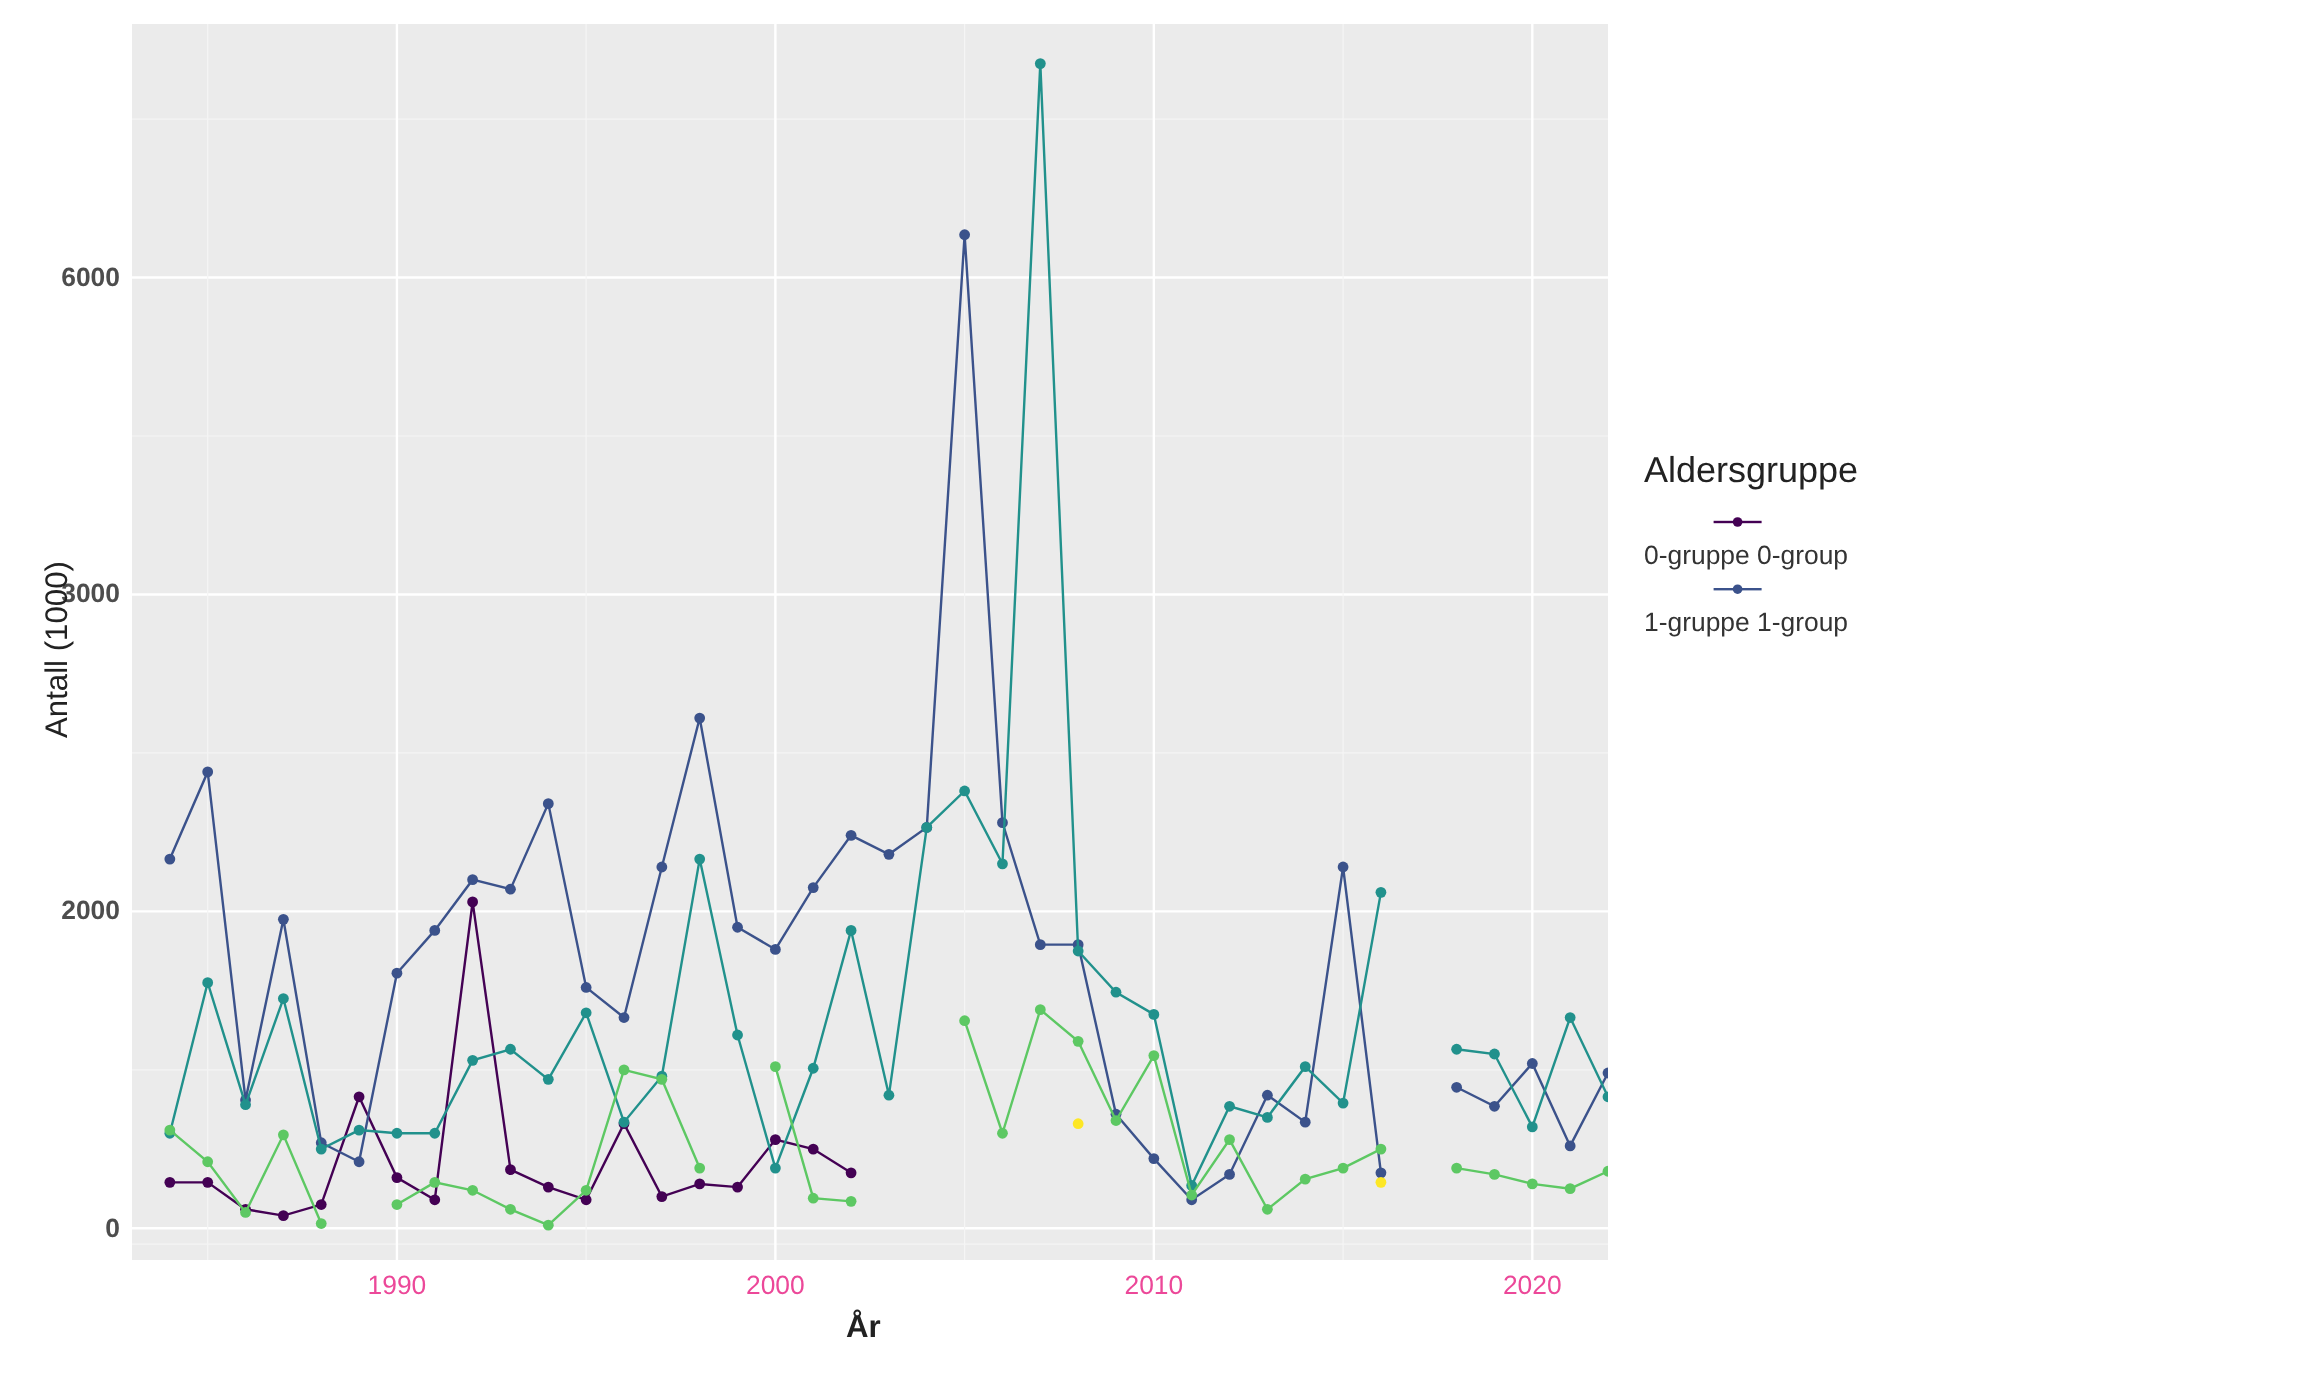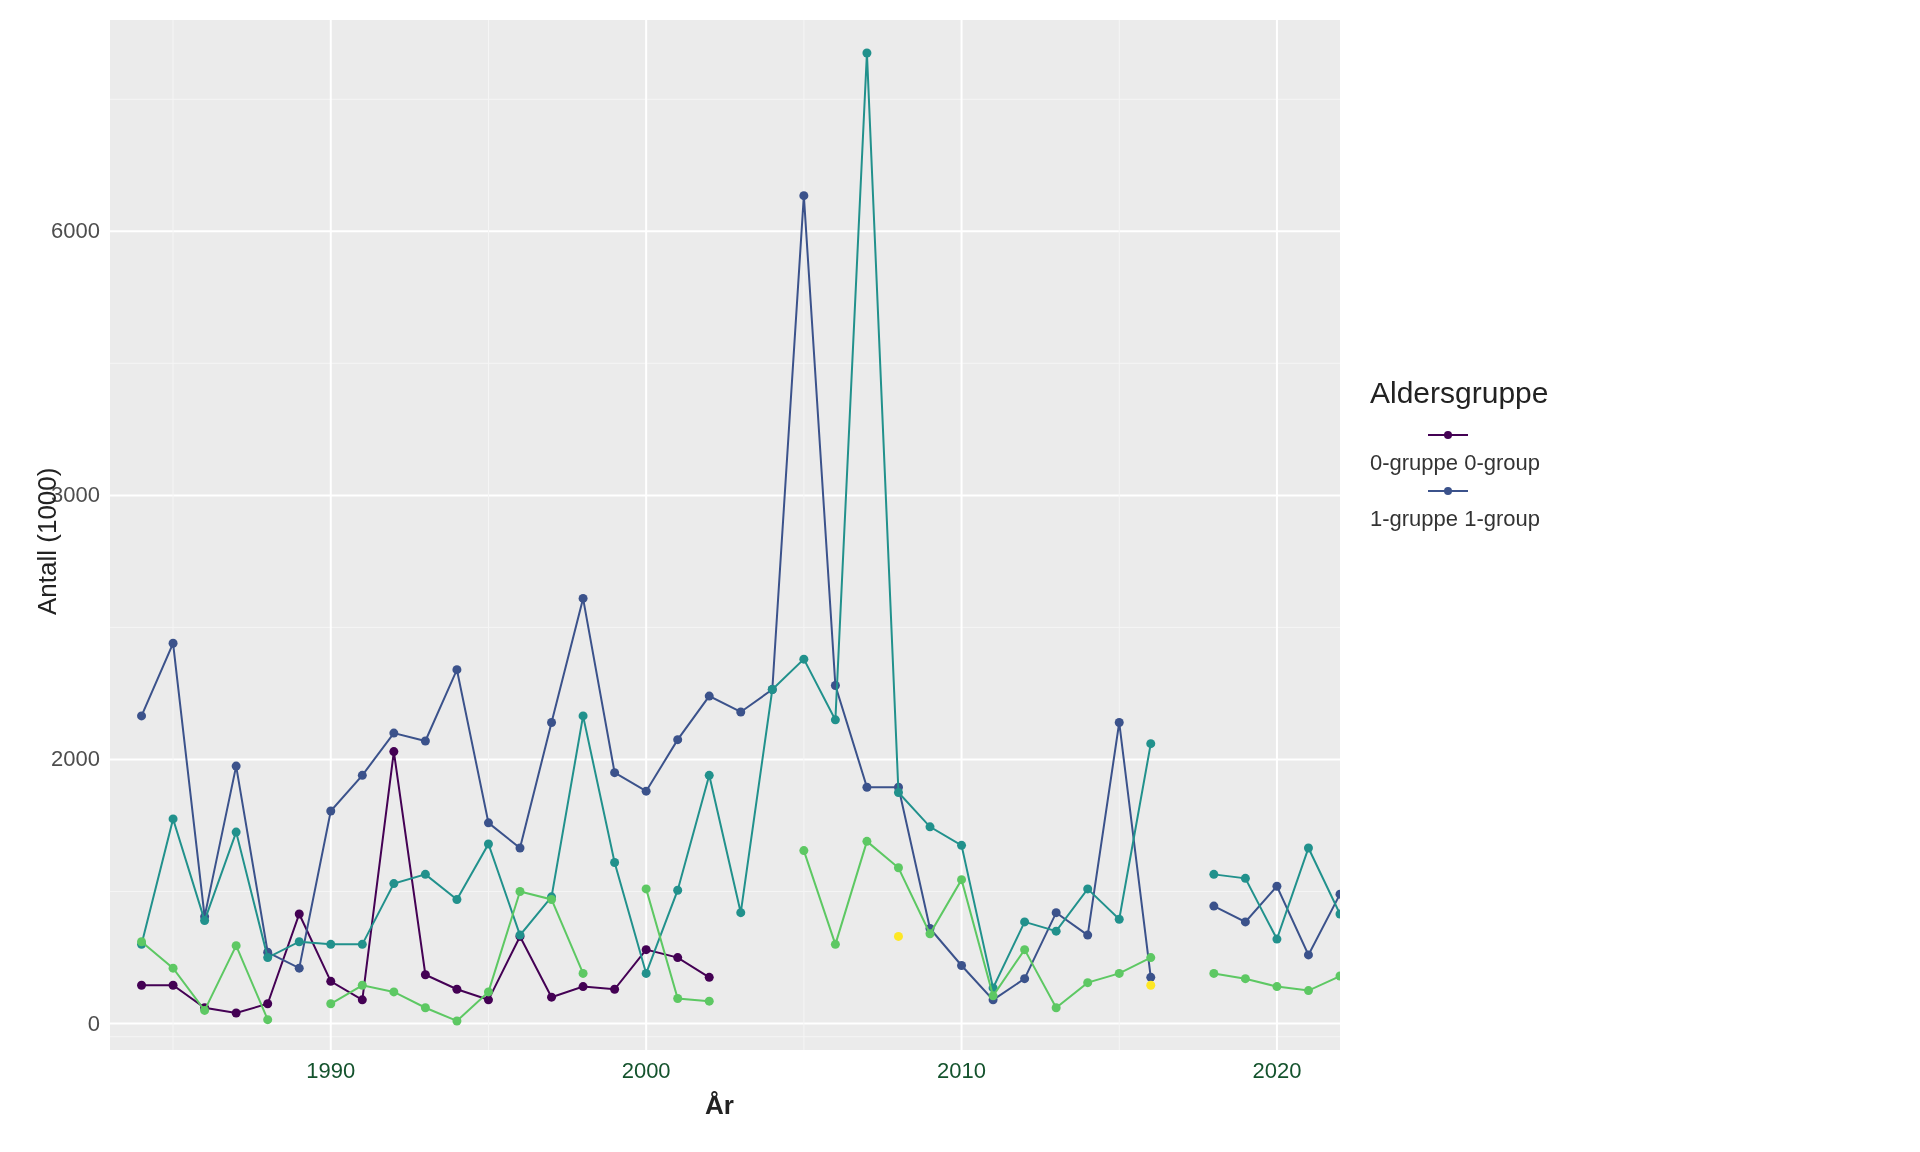--- a/index.html
+++ b/index.html
@@ -78,6 +78,7 @@
     color: #4d4d4d;
     transform: translateY(-50%);
     text-align: right;
+    font-weight: bold;
   }
 </style>
 </head>

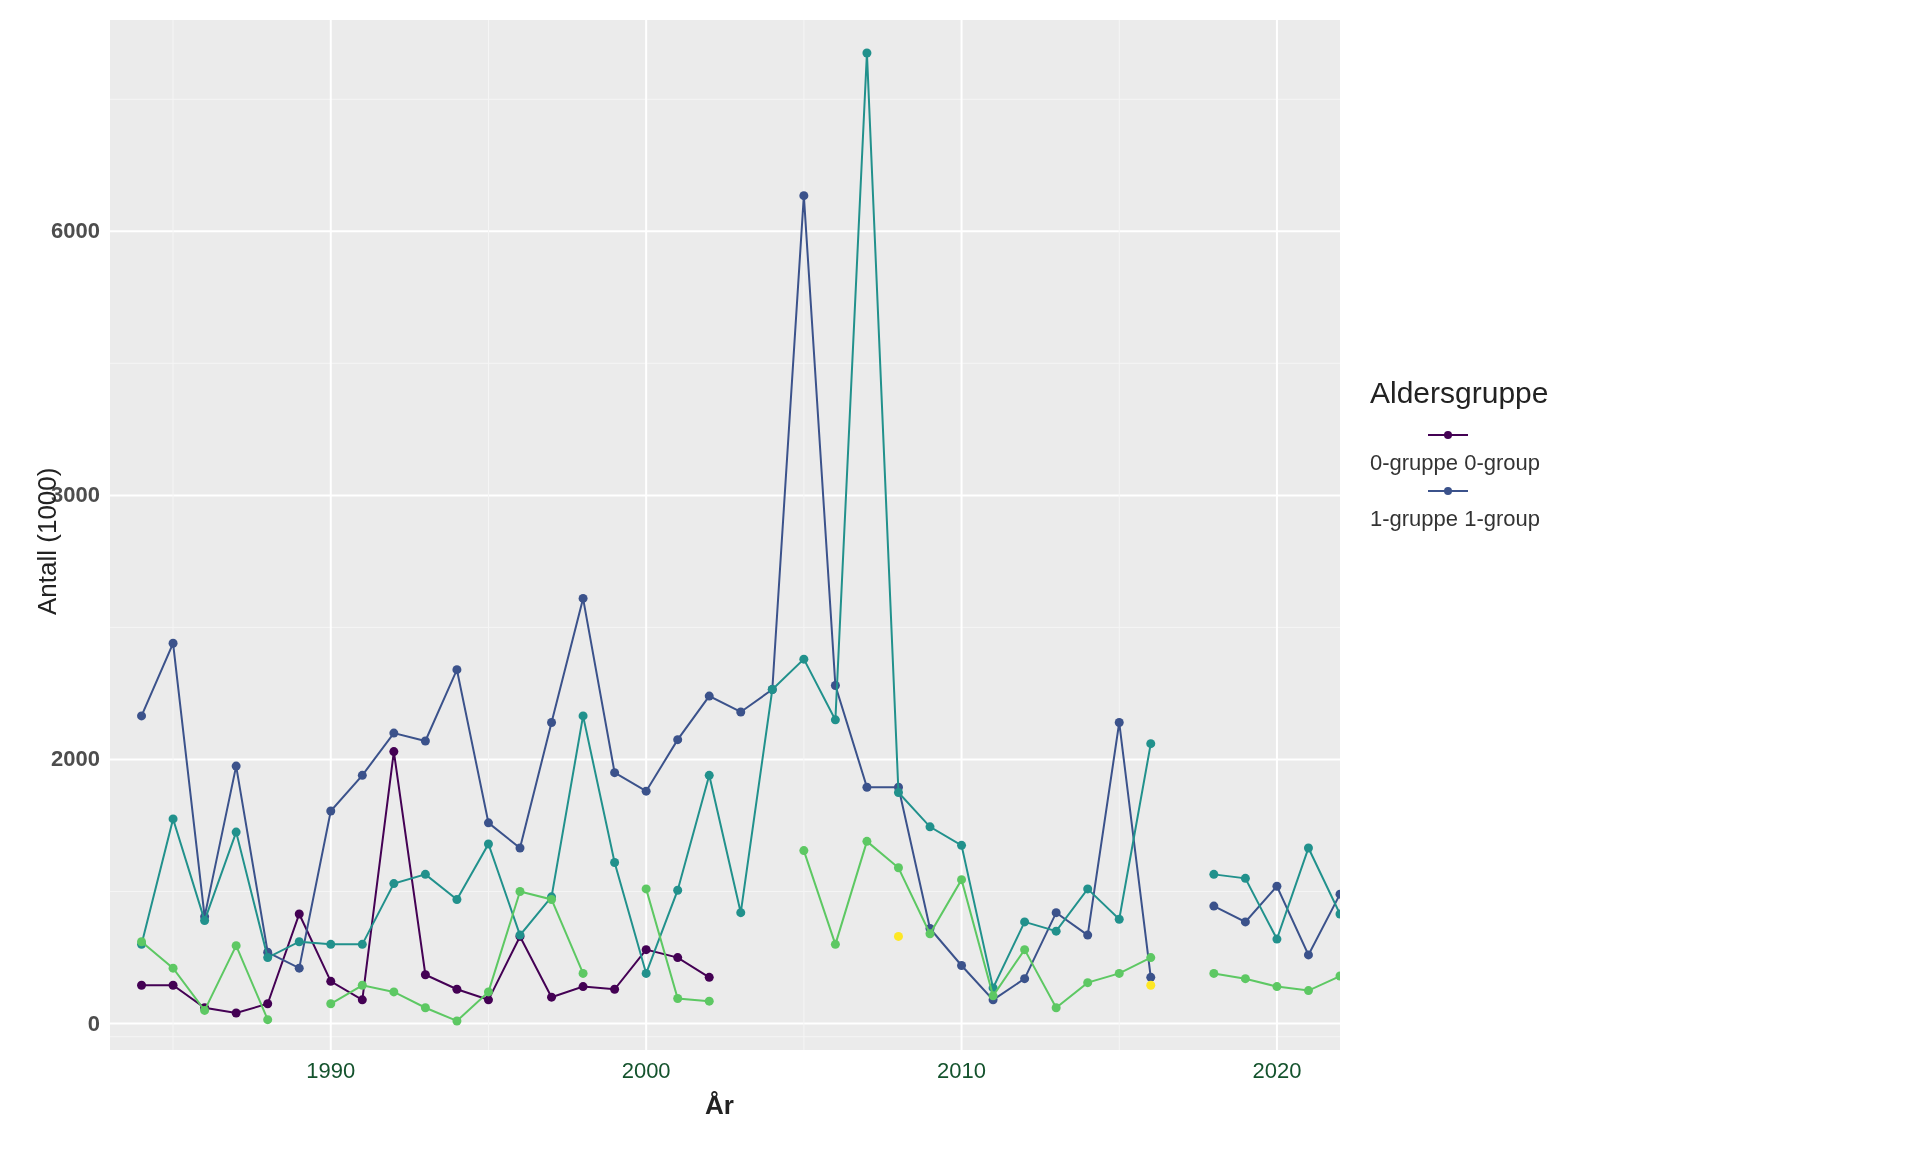--- a/index.html
+++ b/index.html
@@ -69,7 +69,7 @@
   .tick-label-x {
     position: absolute;
     font-size: 22px;
-    color: #14532d;
+    color: #ec4899;
     transform: translateX(-50%);
   }
   .tick-label-y {

